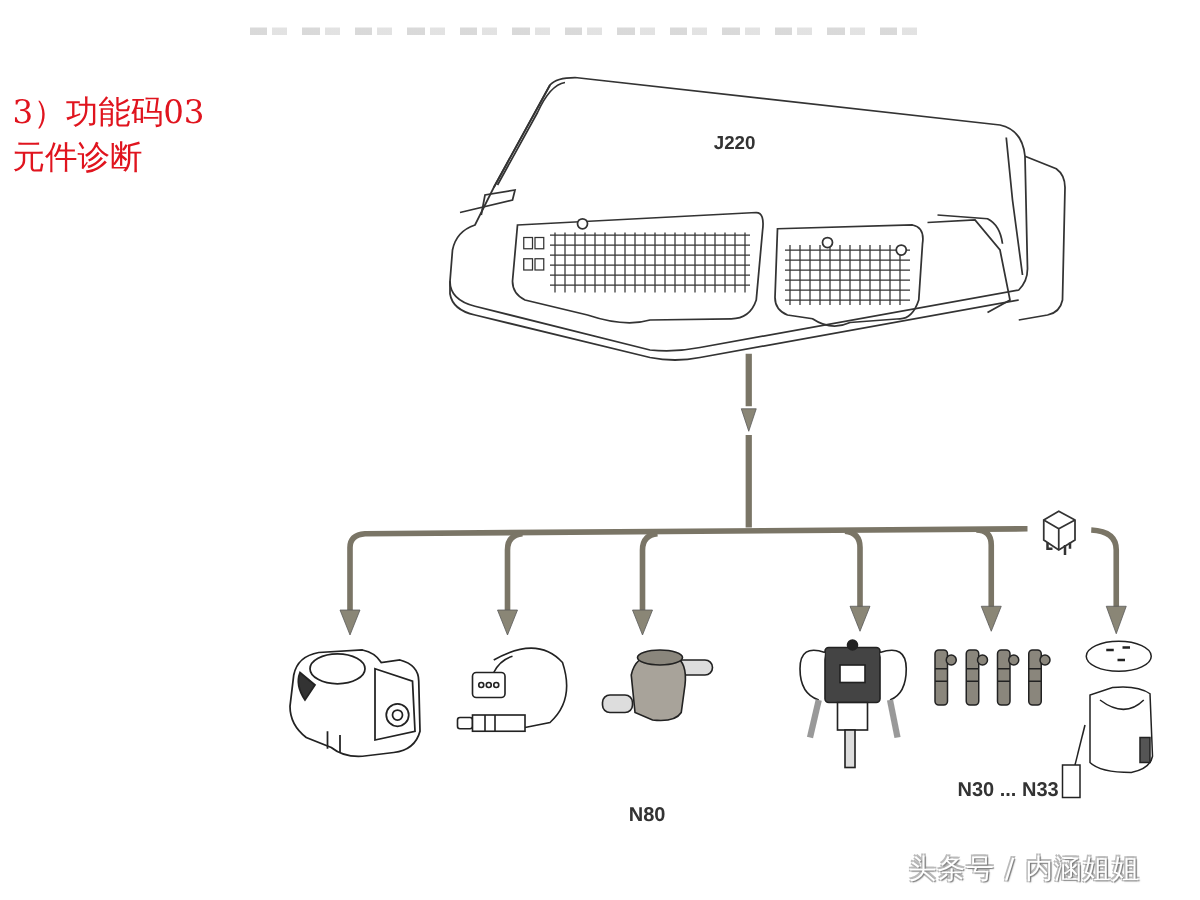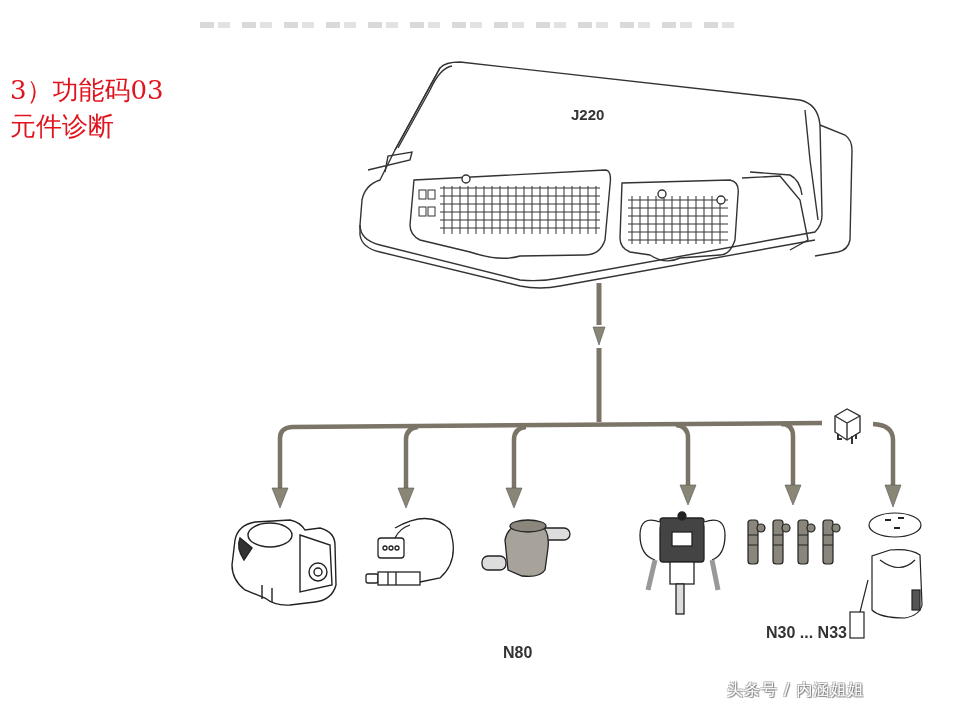--- a/index.html
+++ b/index.html
@@ -12,7 +12,7 @@
   .ecu-label { left: 571px; top: 106px; font-size: 15px; }
   .n80-label { left: 503px; top: 644px; }
   .n30-label { left: 755px; top: 624px; margin-left: 11px; }
-  .watermark { position: absolute; left: 727px; top: 680px; font-size: 16px; color: #ffffff;
+  .watermark { position: absolute; left: 727px; top: 680px; font-size: 22px; color: #ffffff;
     text-shadow: 1px 1px 1px #777, -1px -1px 0 #bbb, 1px -1px 0 #bbb, -1px 1px 0 #bbb; letter-spacing: 1px; }
 </style>
 </head>

